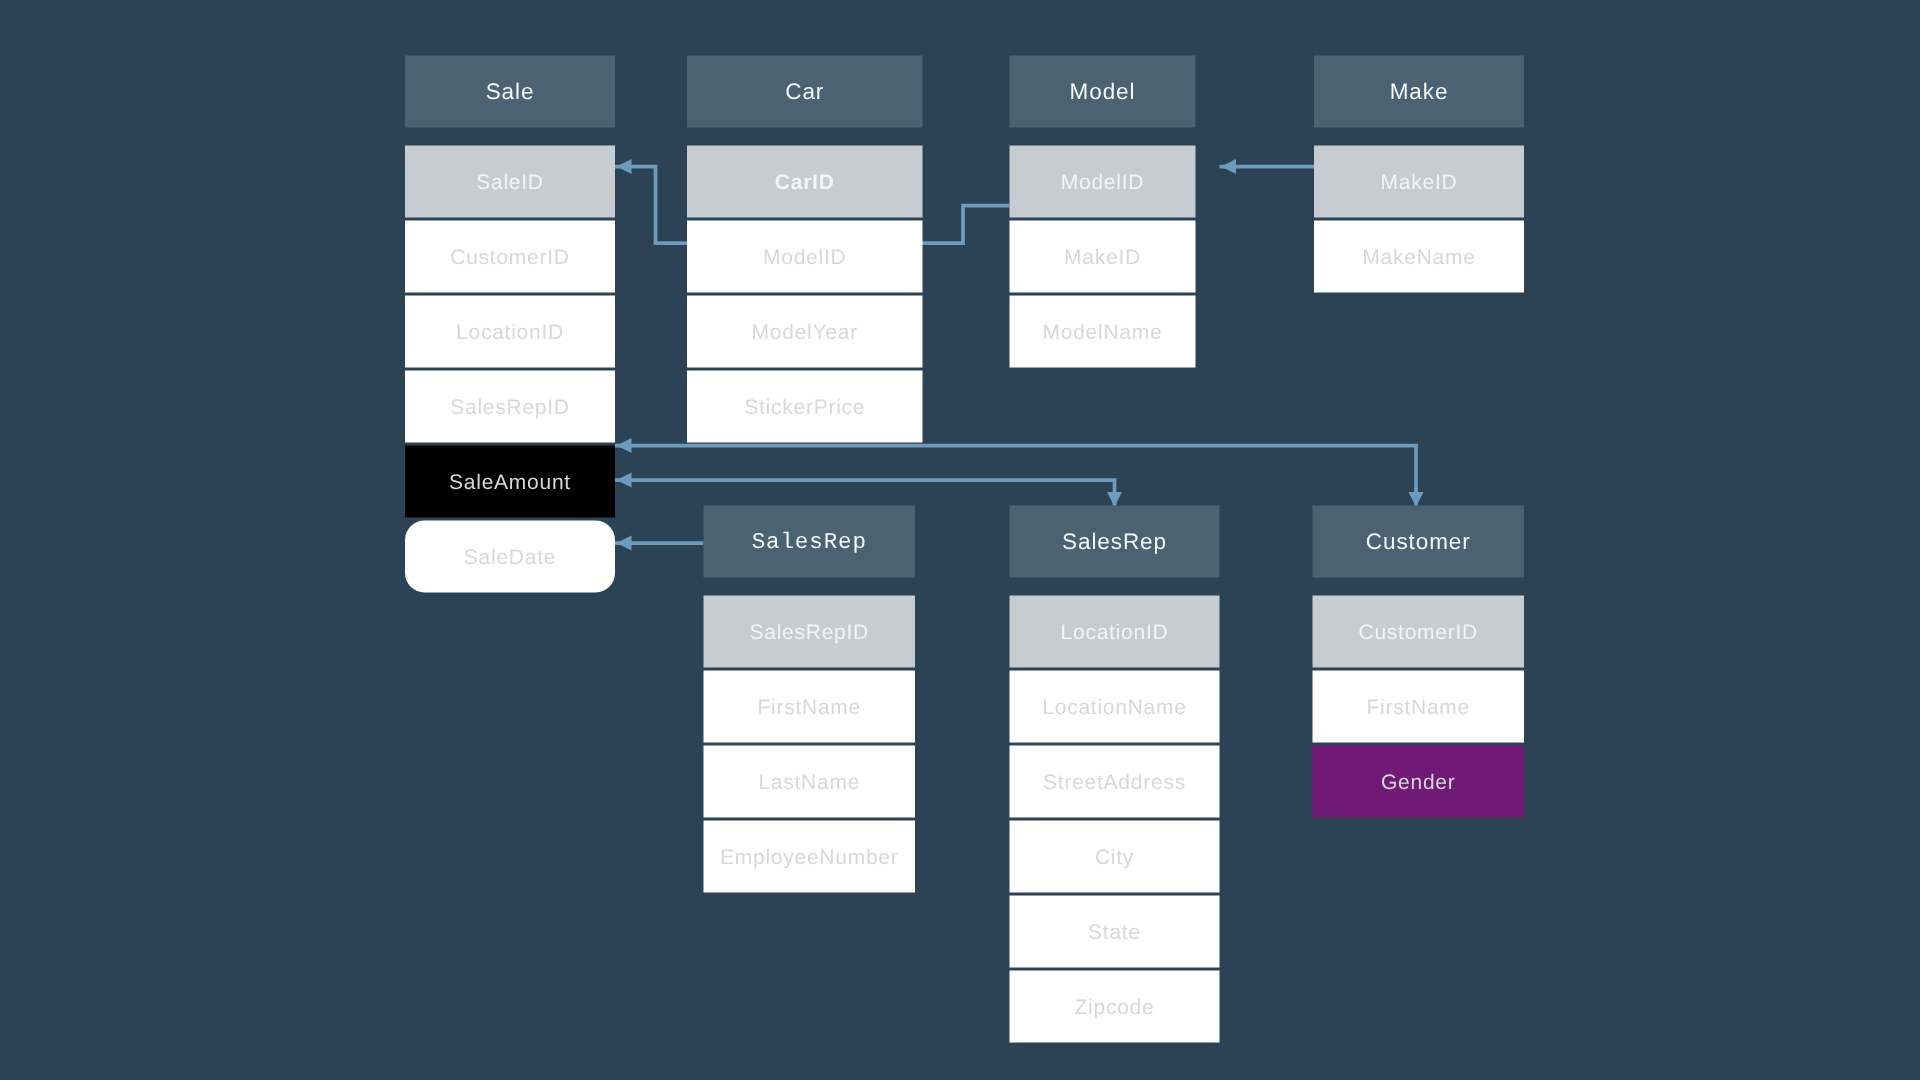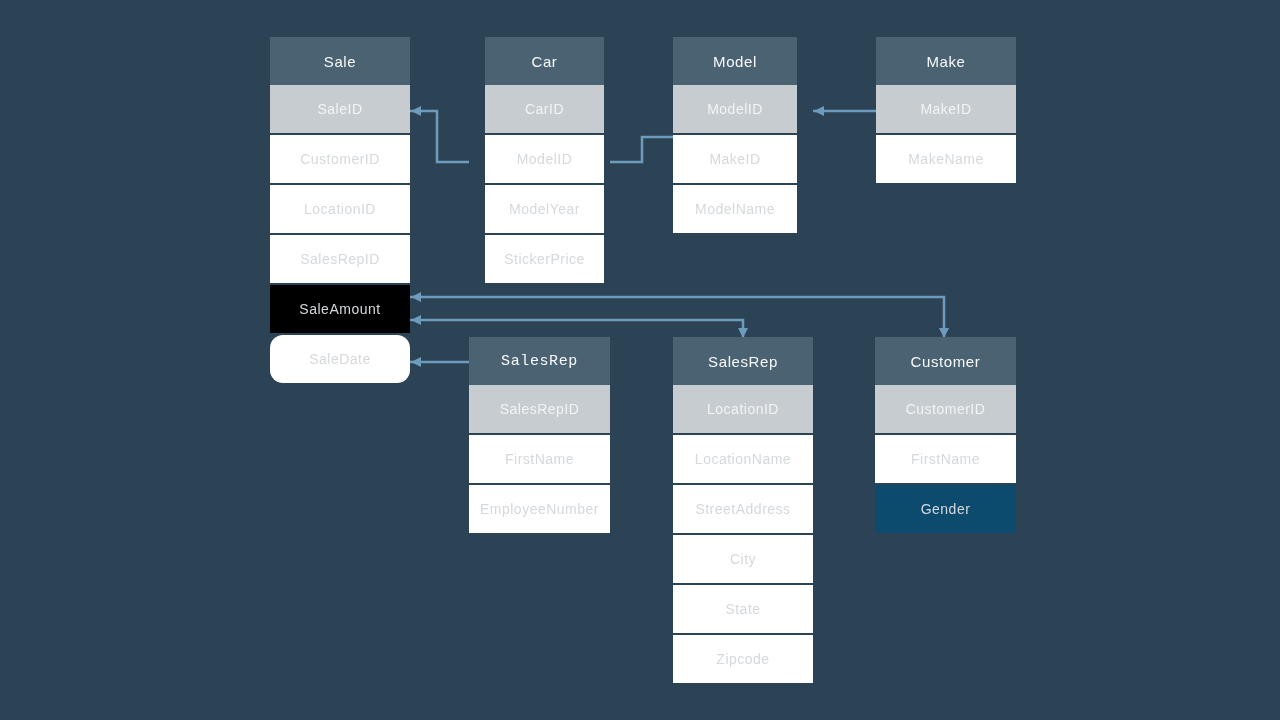--- a/index.html
+++ b/index.html
@@ -27,7 +27,7 @@
   }
   .tbl-header {
     height: 48px;
-    margin-bottom: 0;
+    margin-bottom: 12px;
     display: flex;
     align-items: center;
     justify-content: center;

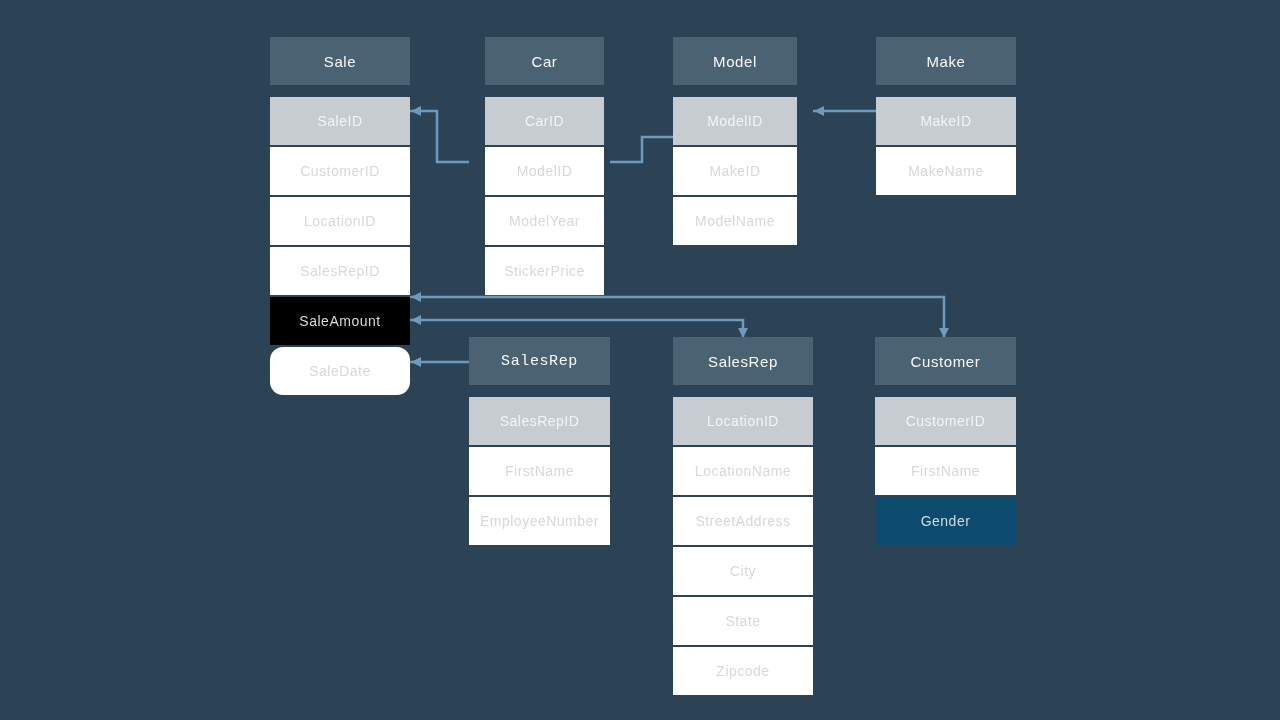--- a/index.html
+++ b/index.html
@@ -84,7 +84,7 @@
       <div class="tbl-field" style="background: #000000; color: rgb(213, 217, 220);">SaleAmount</div>
       <div class="tbl-field" style="background: rgb(255, 255, 255); color: rgb(213, 217, 220); border-radius: 13px;">SaleDate</div>
     </div>
-    <div class="db-table" style="left: 485px; top: 37px; width: 119px;">
+    <div class="db-table" style="left: 458px; top: 37px; width: 157px;">
       <div class="tbl-header" style="background: rgb(75, 98, 114); color: rgb(247, 249, 250);">Car</div>
       <div class="tbl-field pk" style="background: rgb(199, 204, 209); color: rgb(242, 245, 246);">CarID</div>
       <div class="tbl-field" style="background: rgb(255, 255, 255); color: rgb(213, 217, 220);">ModelID</div>

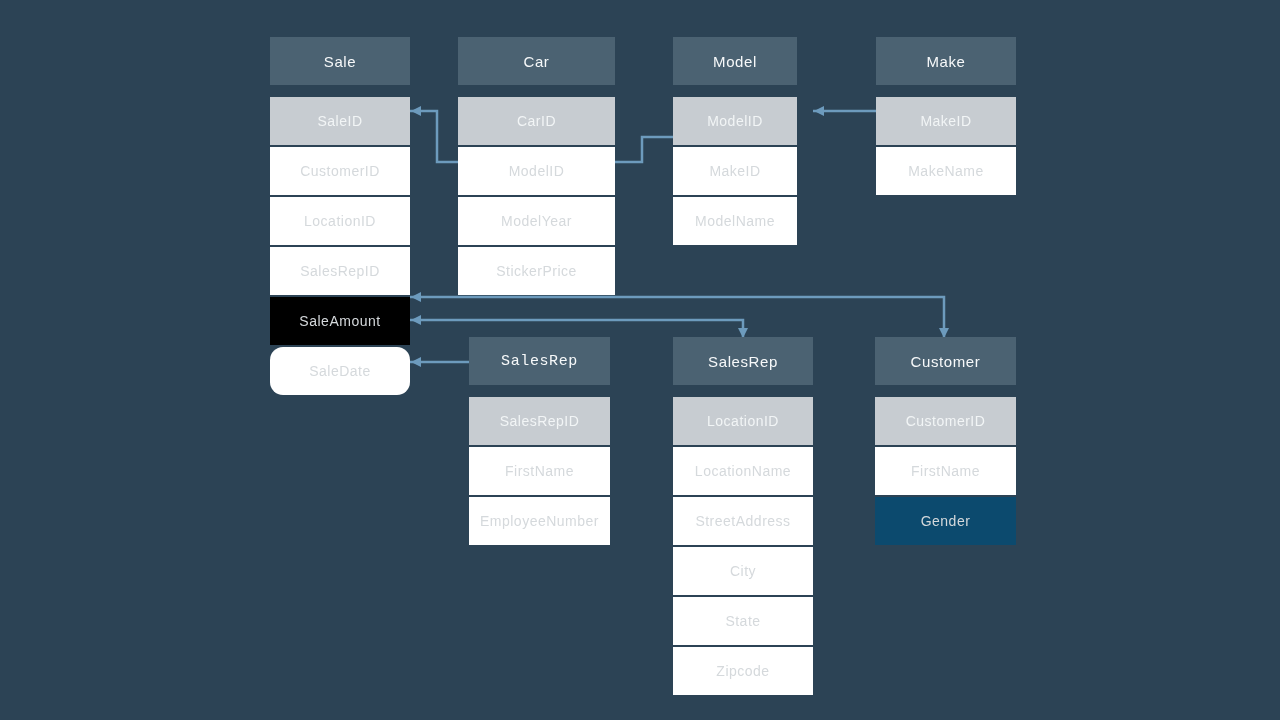--- a/index.html
+++ b/index.html
@@ -86,7 +86,7 @@
     </div>
     <div class="db-table" style="left: 458px; top: 37px; width: 157px;">
       <div class="tbl-header" style="background: rgb(75, 98, 114); color: rgb(247, 249, 250);">Car</div>
-      <div class="tbl-field pk" style="background: rgb(199, 204, 209); color: rgb(242, 245, 246);">CarID</div>
+      <div class="tbl-field pk" style="background: rgb(199, 204, 209); color: rgb(242, 245, 246); font-weight: bold;">CarID</div>
       <div class="tbl-field" style="background: rgb(255, 255, 255); color: rgb(213, 217, 220);">ModelID</div>
       <div class="tbl-field" style="background: rgb(255, 255, 255); color: rgb(213, 217, 220);">ModelYear</div>
       <div class="tbl-field" style="background: rgb(255, 255, 255); color: rgb(213, 217, 220);">StickerPrice</div>

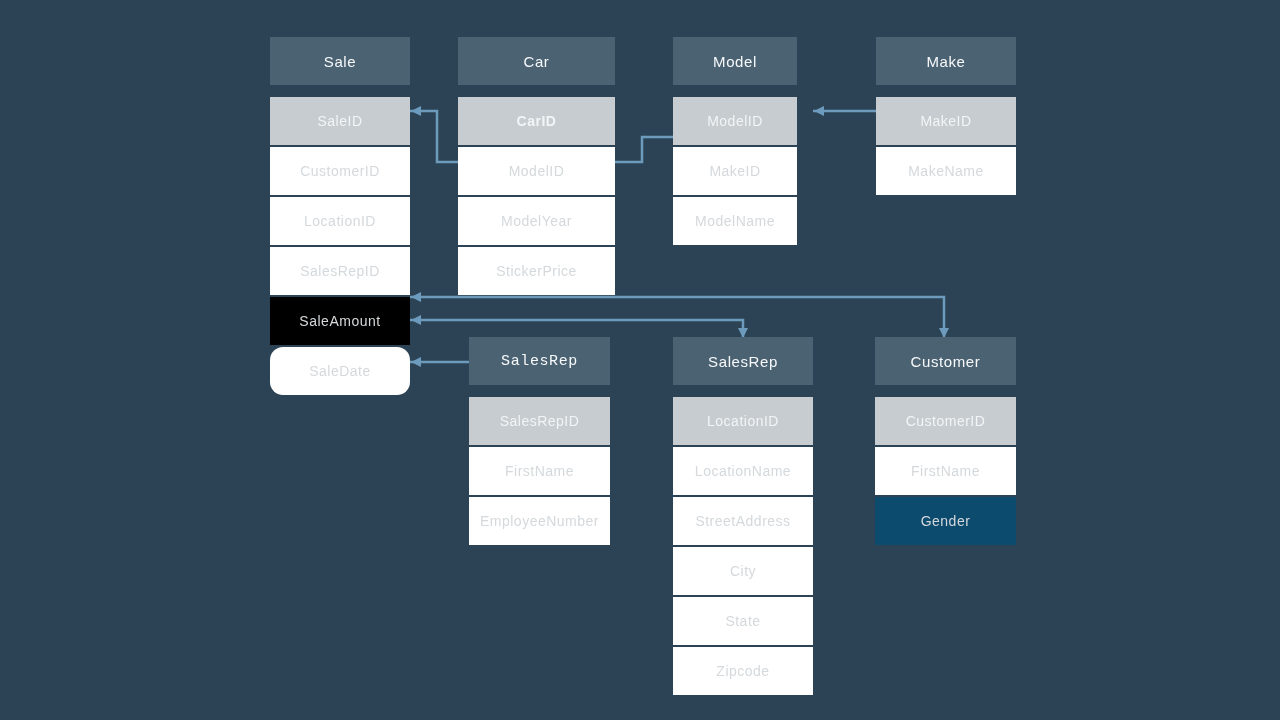--- a/index.html
+++ b/index.html
@@ -106,6 +106,7 @@
       <div class="tbl-header" style="background: rgb(75, 98, 114); color: rgb(247, 249, 250); font-family: Liberation Mono, monospace;">SalesRep</div>
       <div class="tbl-field pk" style="background: rgb(199, 204, 209); color: rgb(242, 245, 246);">SalesRepID</div>
       <div class="tbl-field" style="background: rgb(255, 255, 255); color: rgb(213, 217, 220);">FirstName</div>
+      <div class="tbl-field" style="background: rgb(255, 255, 255); color: rgb(213, 217, 220);">LastName</div>
       <div class="tbl-field" style="background: rgb(255, 255, 255); color: rgb(213, 217, 220);">EmployeeNumber</div>
     </div>
     <div class="db-table" style="left: 673px; top: 337px; width: 140px;">

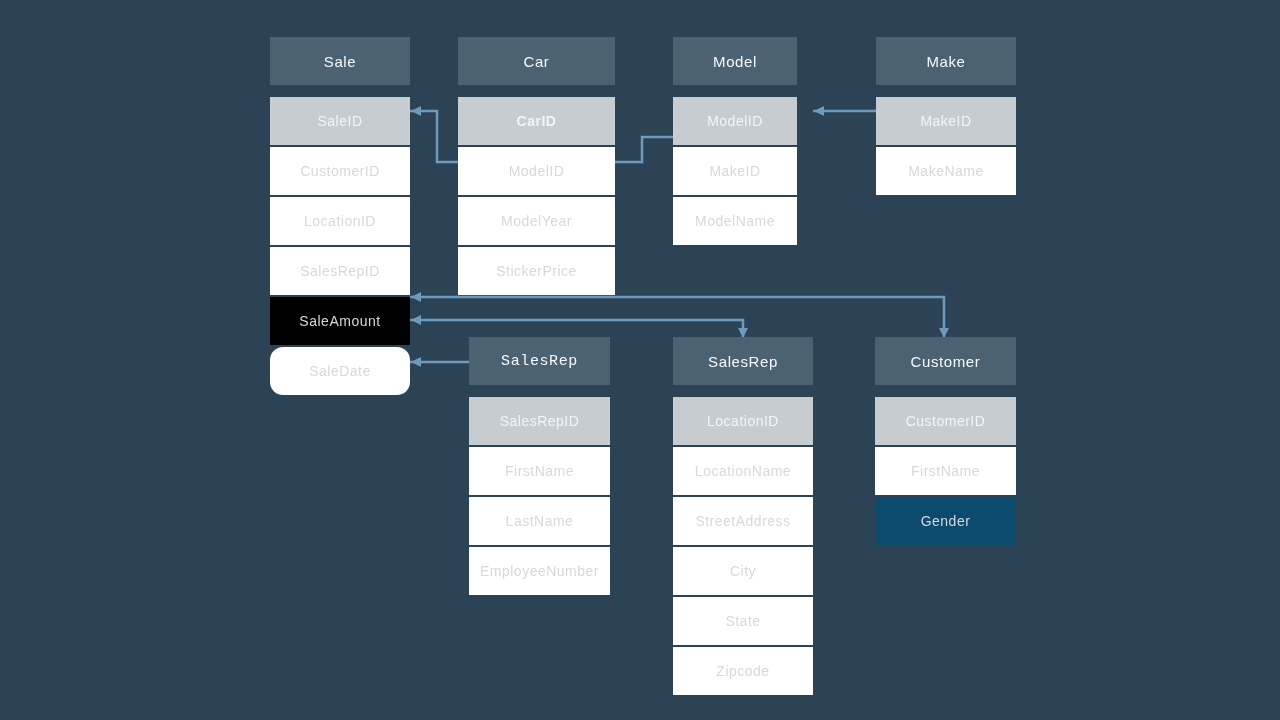--- a/index.html
+++ b/index.html
@@ -122,7 +122,7 @@
       <div class="tbl-header" style="background: rgb(75, 98, 114); color: rgb(247, 249, 250);">Customer</div>
       <div class="tbl-field pk" style="background: rgb(199, 204, 209); color: rgb(242, 245, 246);">CustomerID</div>
       <div class="tbl-field" style="background: rgb(255, 255, 255); color: rgb(213, 217, 220);">FirstName</div>
-      <div class="tbl-field" style="background: #0c4a6e; color: rgb(213, 217, 220);">Gender</div>
+      <div class="tbl-field" style="background: #701a75; color: rgb(213, 217, 220);">Gender</div>
     </div>
   </div>
 

